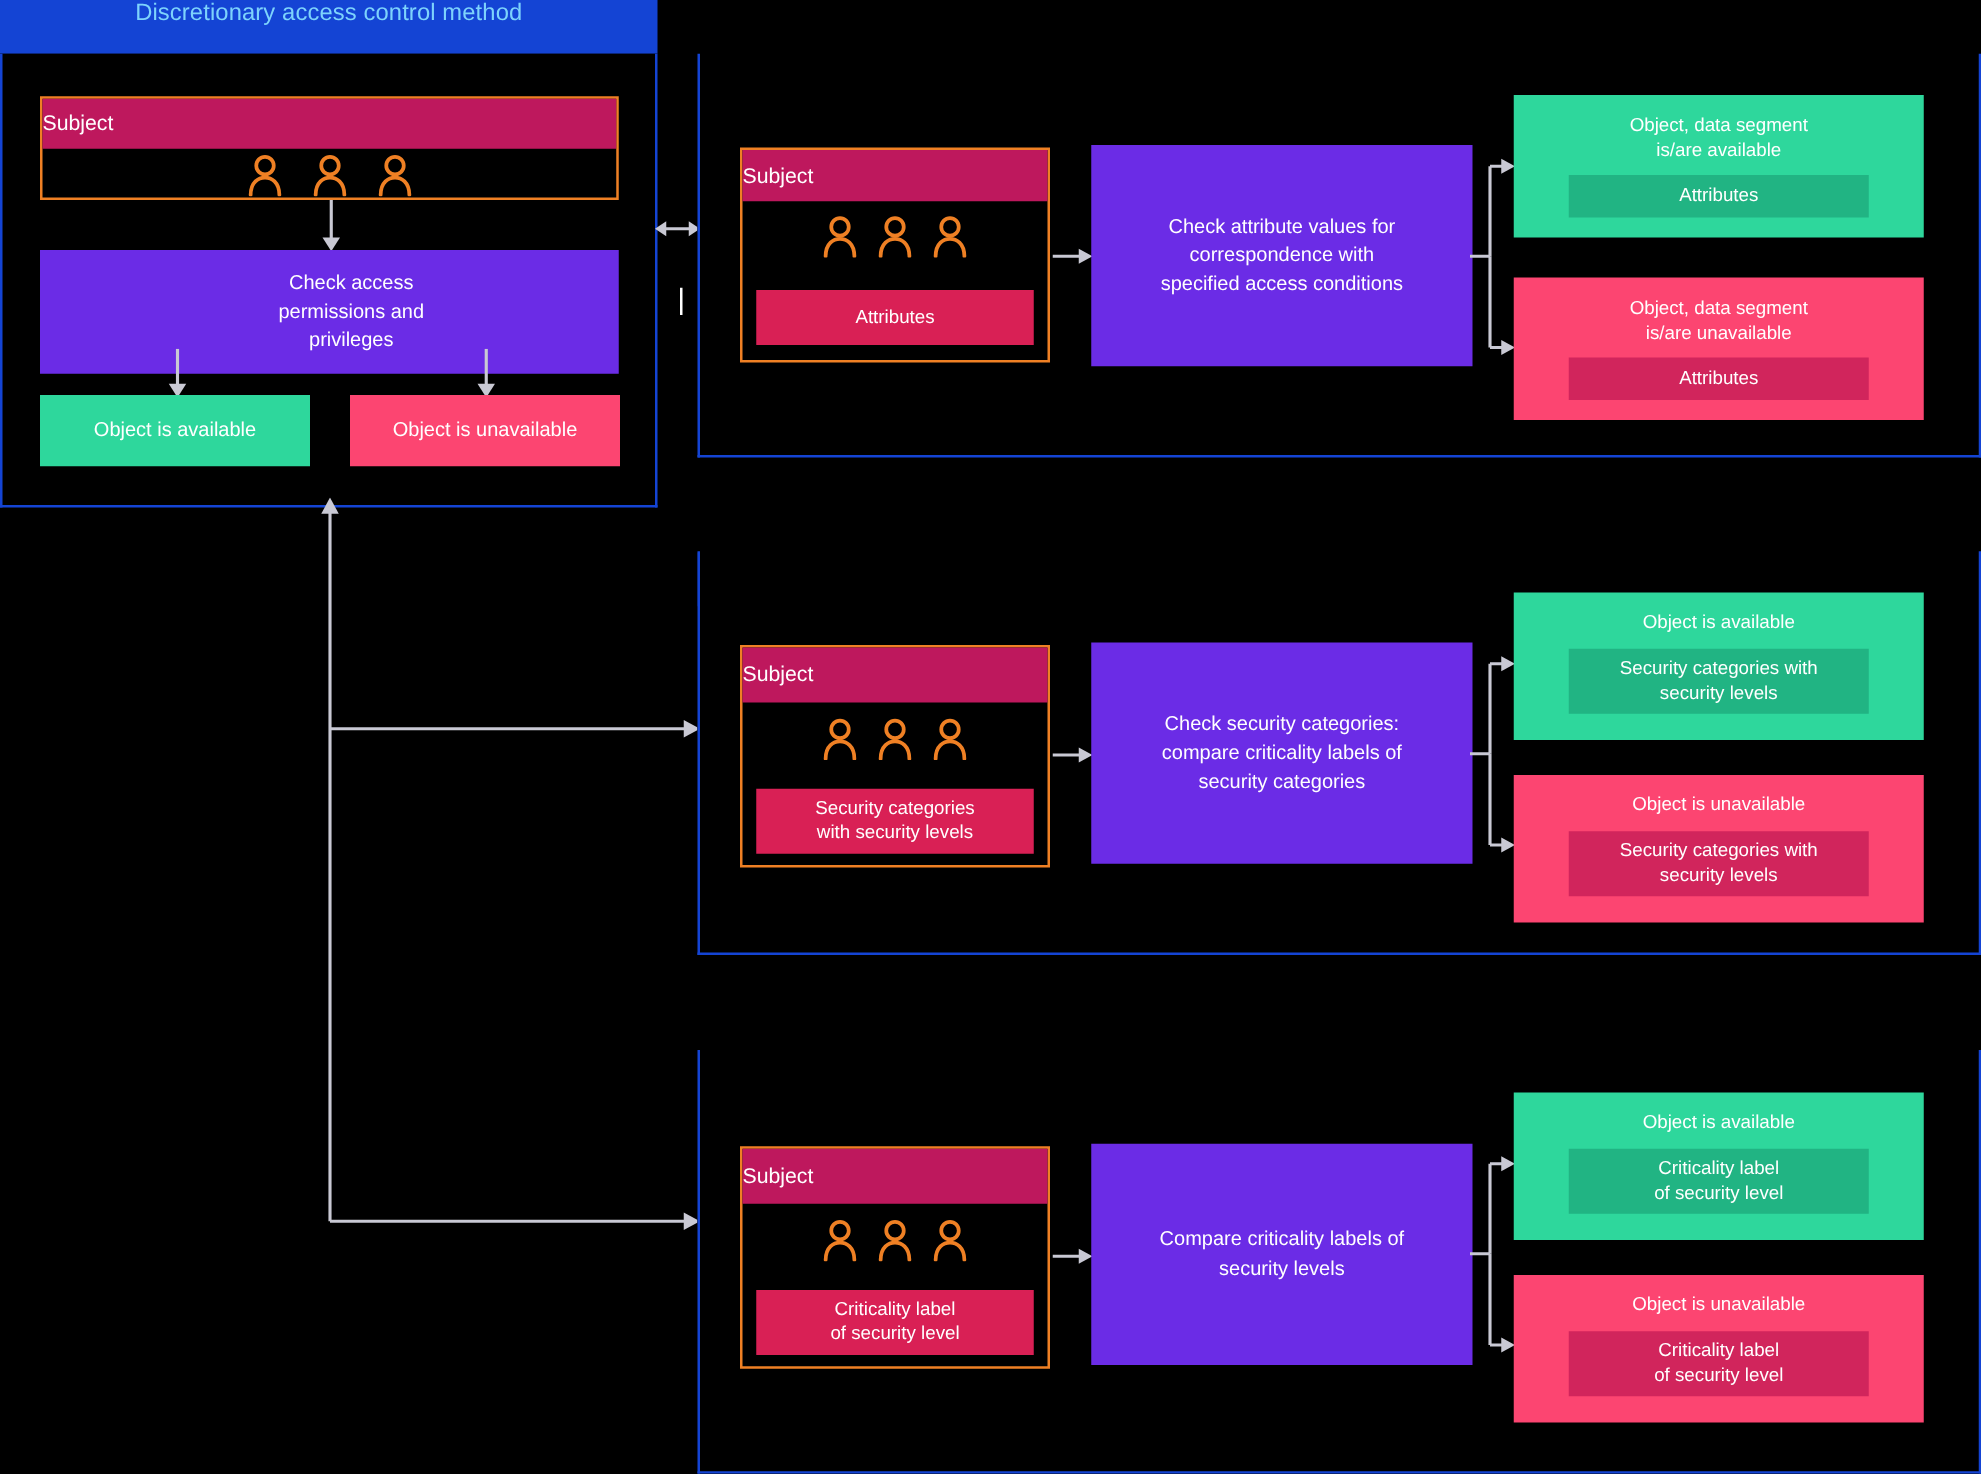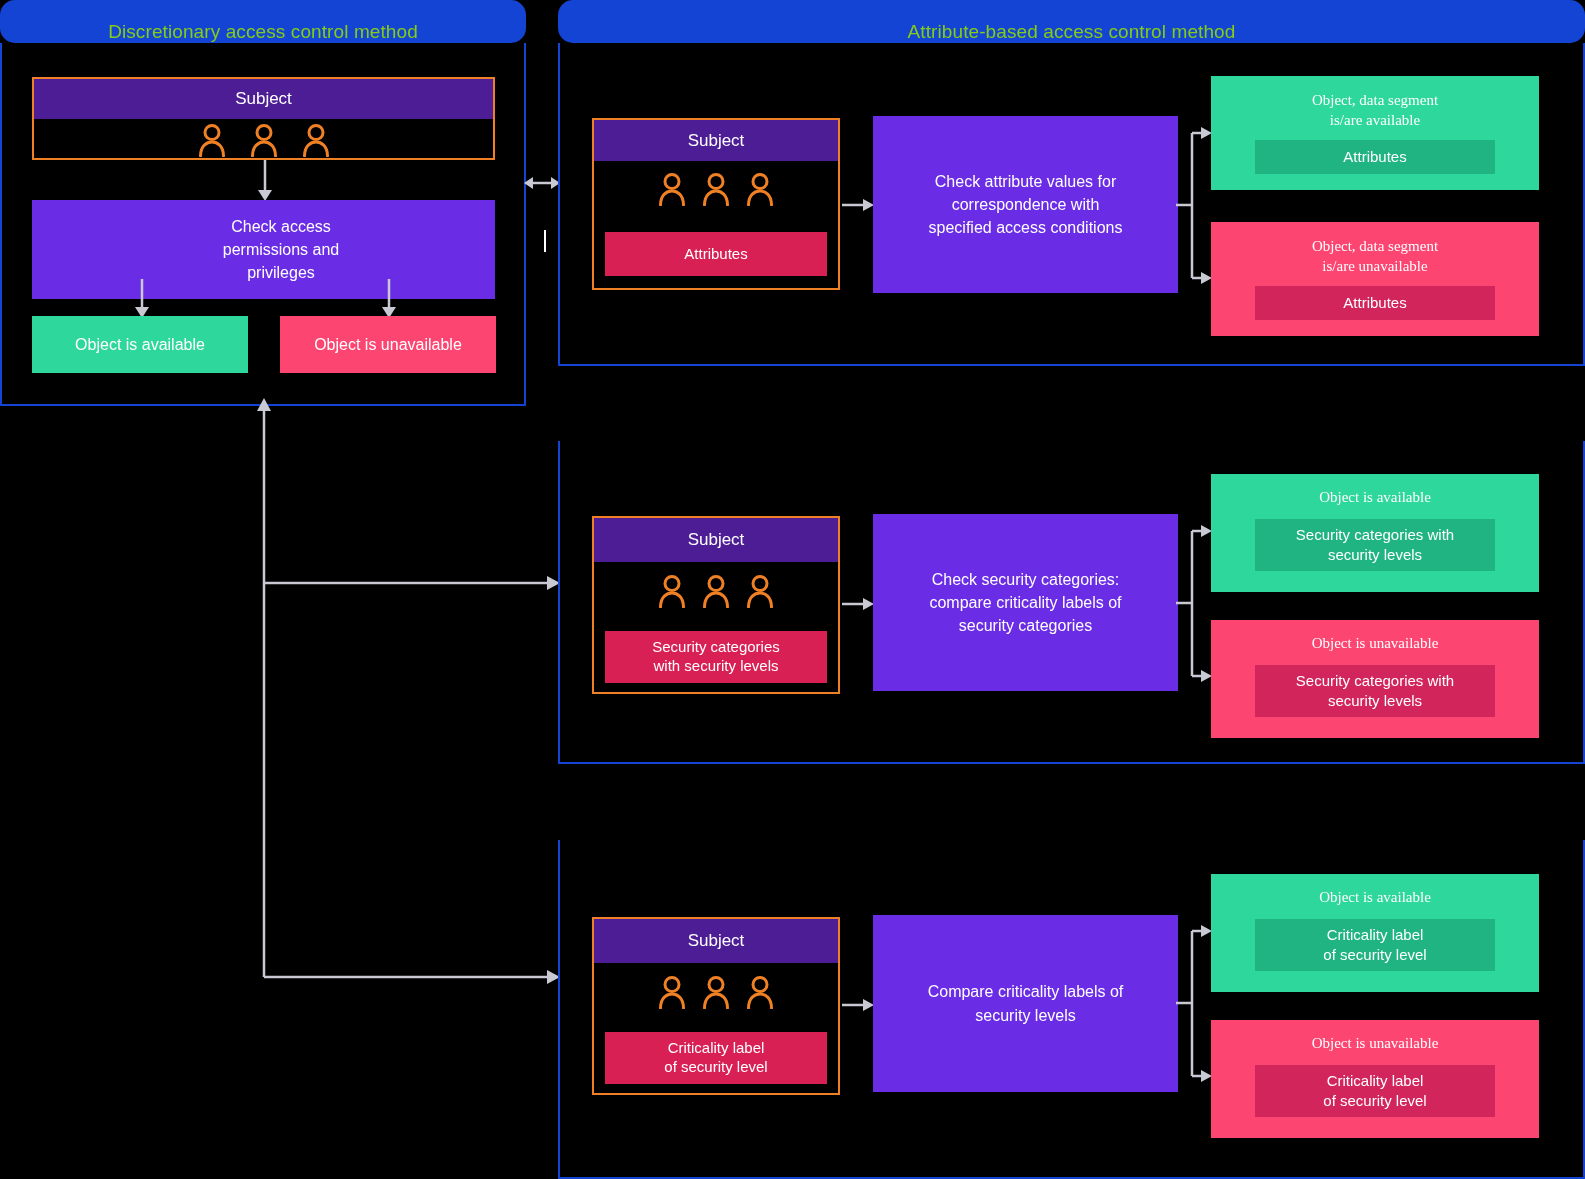--- a/index.html
+++ b/index.html
@@ -16,11 +16,10 @@
   .panel-header {
     position: absolute;
     background: #1444d4;
-    color: #84cc16;
-    display: flex; align-items: flex-end; justify-content: center;
+    color: #7dd3fc;
+    display: flex; align-items: flex-start; justify-content: center;
     font-size: 19px;
     letter-spacing: .1px;
-    border-radius: 15px;
   }
   .panel-body {
     position: absolute;

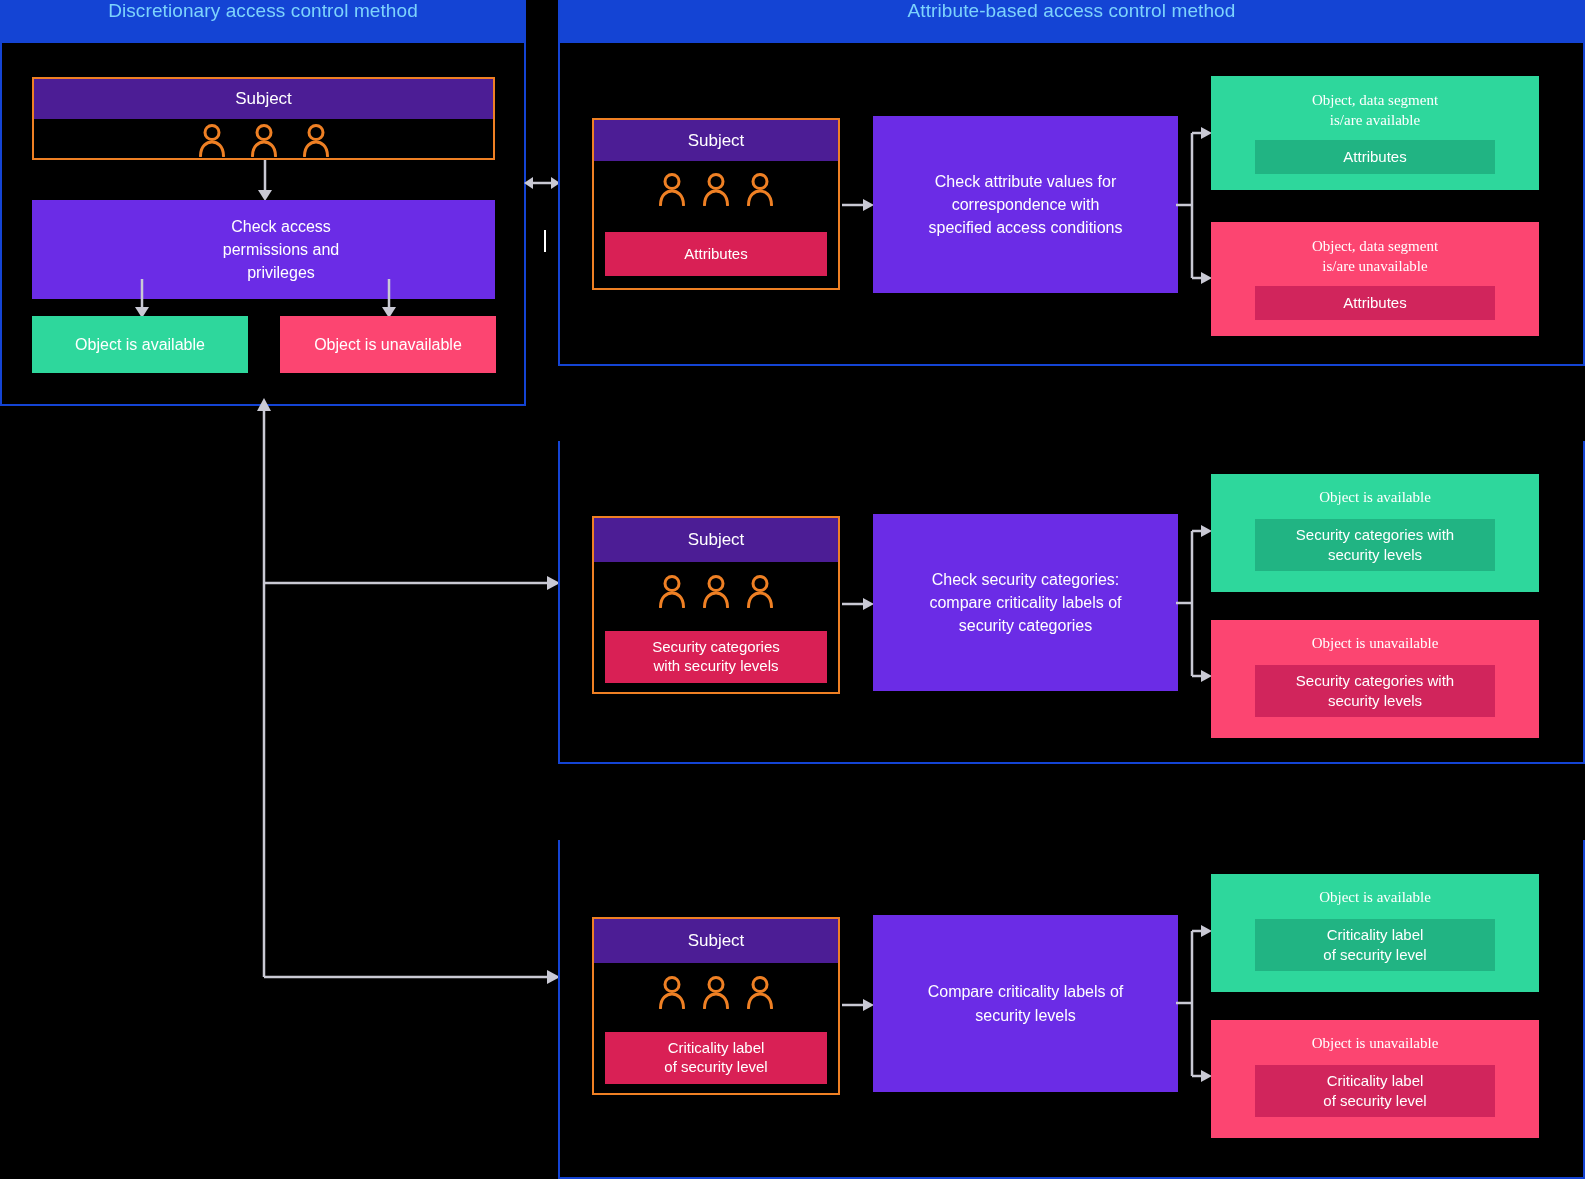--- a/index.html
+++ b/index.html
@@ -168,9 +168,6 @@
   </svg>
 
   <div class="panel" style="left:558px;top:0;width:1027px;height:366px;">
-    <div class="panel-header" style="left:0;top:0;width:1027px;height:43px;">
-      <span>Attribute-based access control method</span>
-    </div>
     <div class="panel-body" style="left:0;top:43px;width:1027px;height:323px;"></div>
 
     <div class="subject-wrap" style="left:34px;top:118px;width:248px;height:172px;">

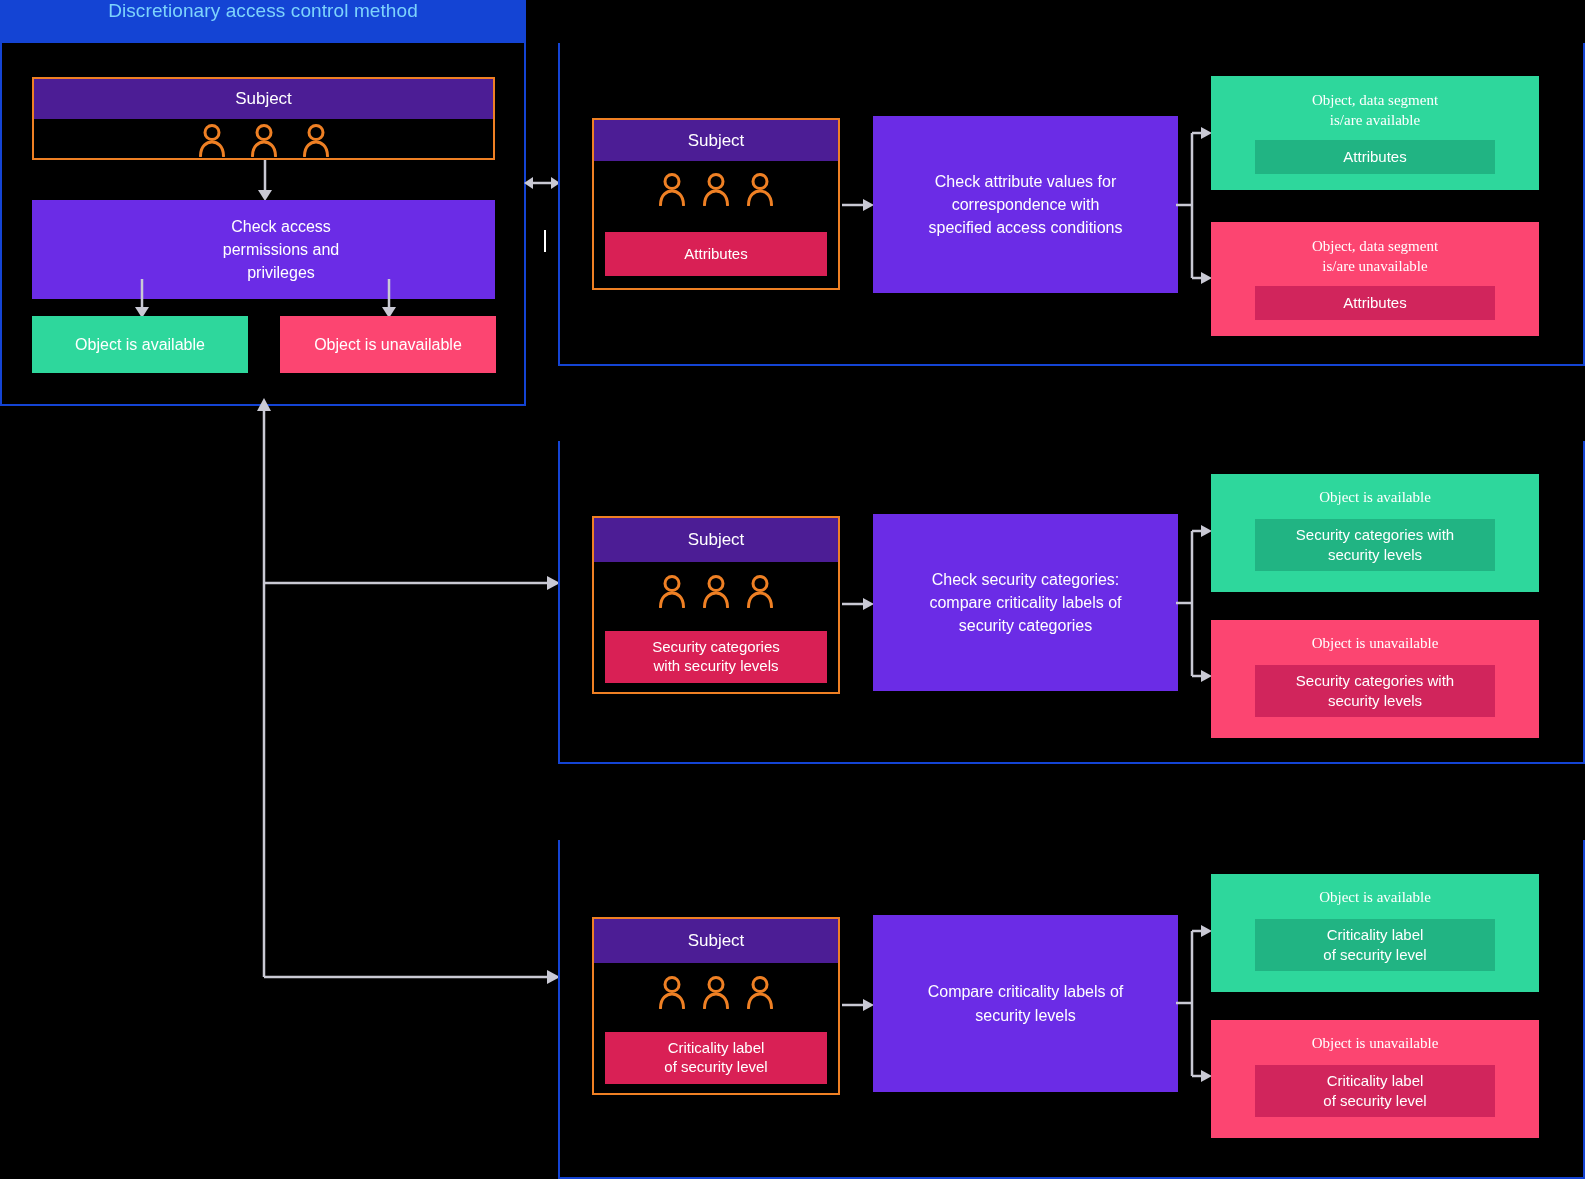--- a/index.html
+++ b/index.html
@@ -33,8 +33,8 @@
   .subject-wrap { position: absolute; border: 2px solid #ef8024; background: #000; }
   .subject-title {
     position: absolute; left: 0; top: 0; right: 0;
-    background: #4c1d95; color: #fff;
-    display: flex; align-items: center; justify-content: center;
+    background: #be185d; color: #fff;
+    display: flex; align-items: center; justify-content: flex-start;
     font-size: 17px;
   }
   .subject-people {

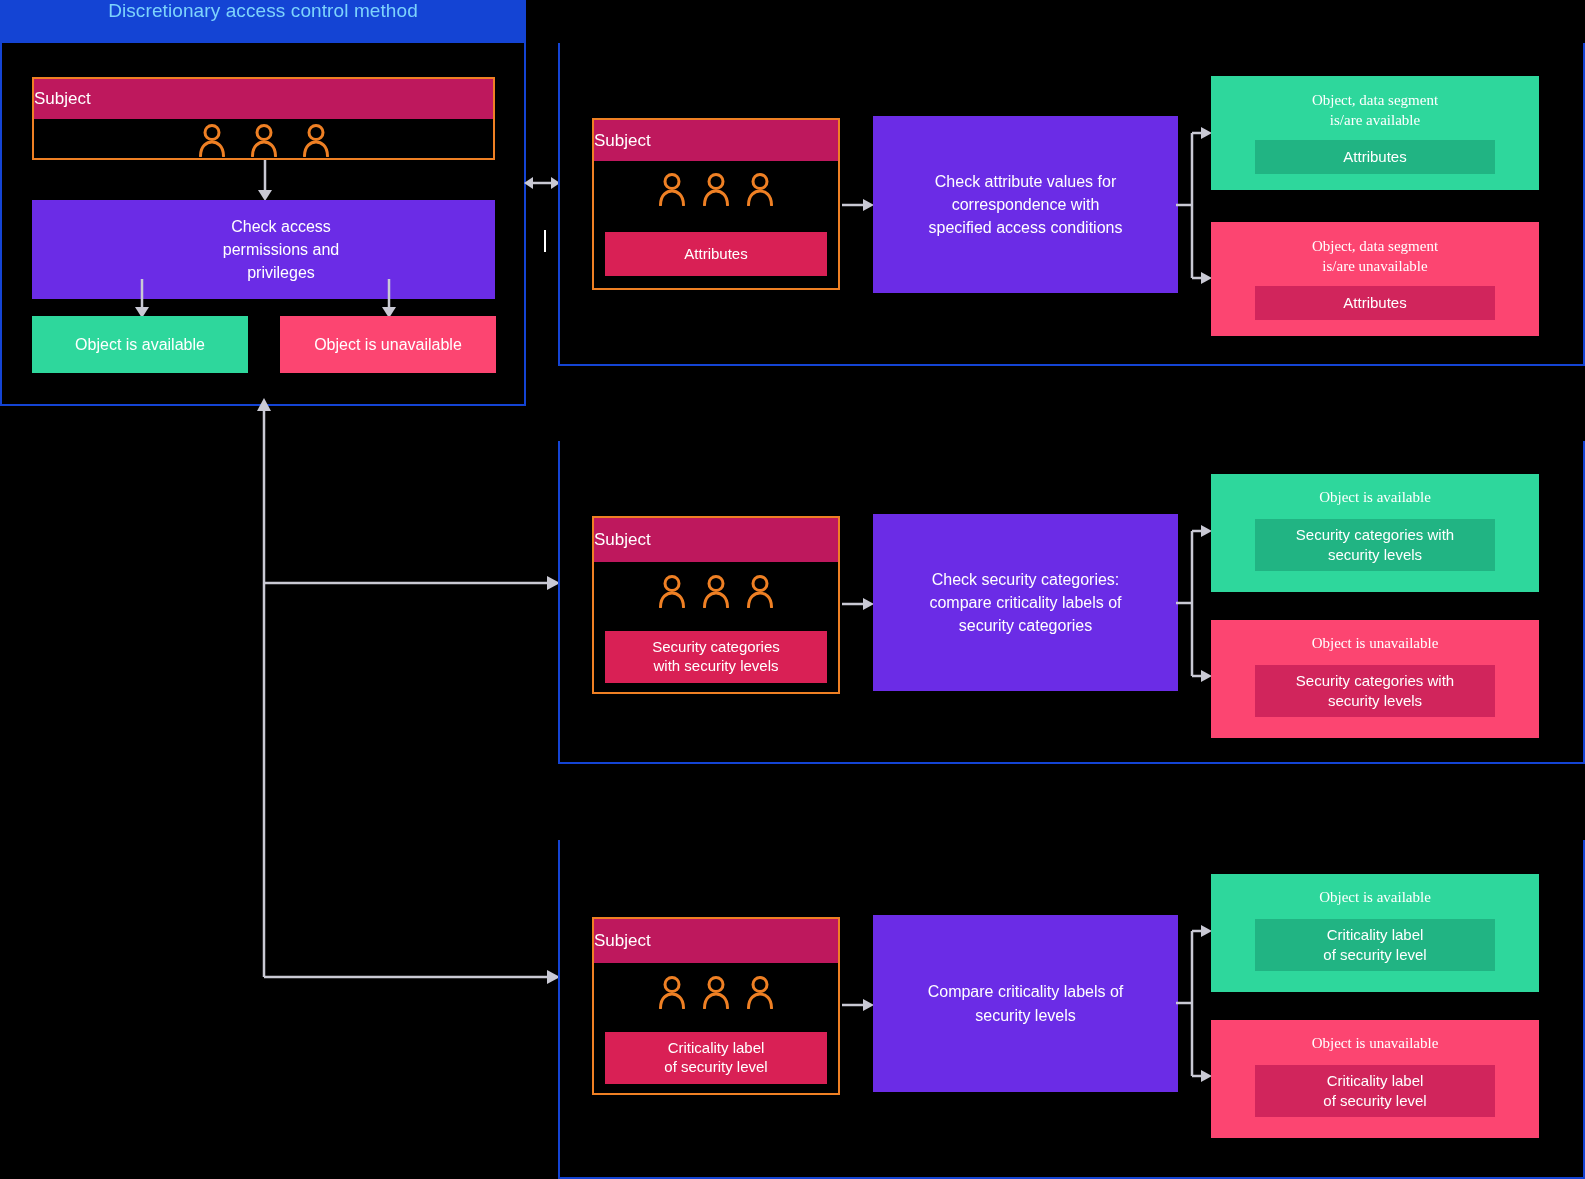--- a/index.html
+++ b/index.html
@@ -64,7 +64,7 @@
   }
   .outcome.green { background: #2ed79c; }
   .outcome.pink  { background: #fc4571; }
-  .outcome-title { width: 100%; font-family: Liberation Serif, serif; }
+  .outcome-title { width: 100%; }
   .outcome-inner {
     display: flex; align-items: center; justify-content: center;
     text-align: center; line-height: 1.3; font-size: 15px;

